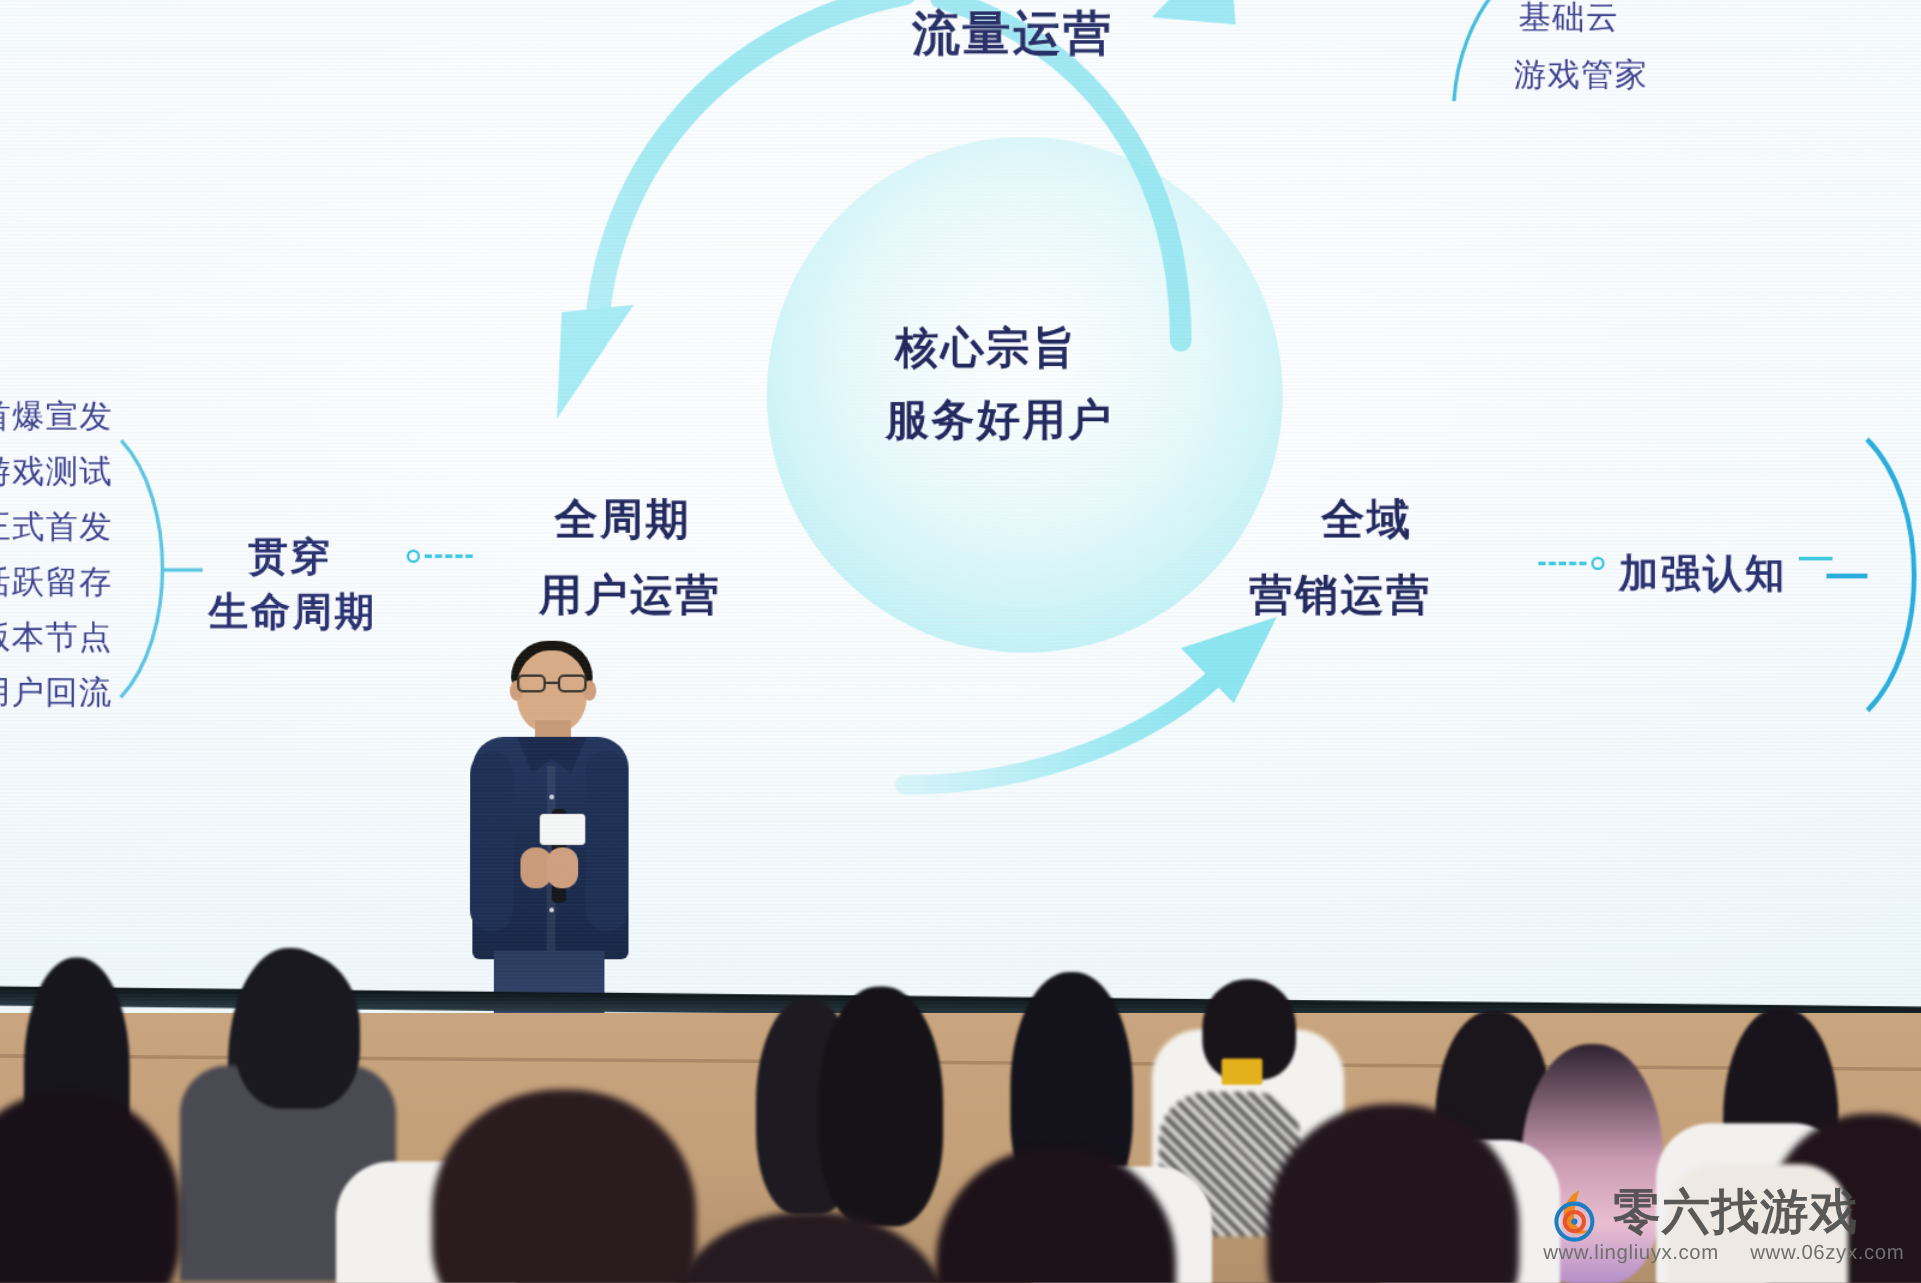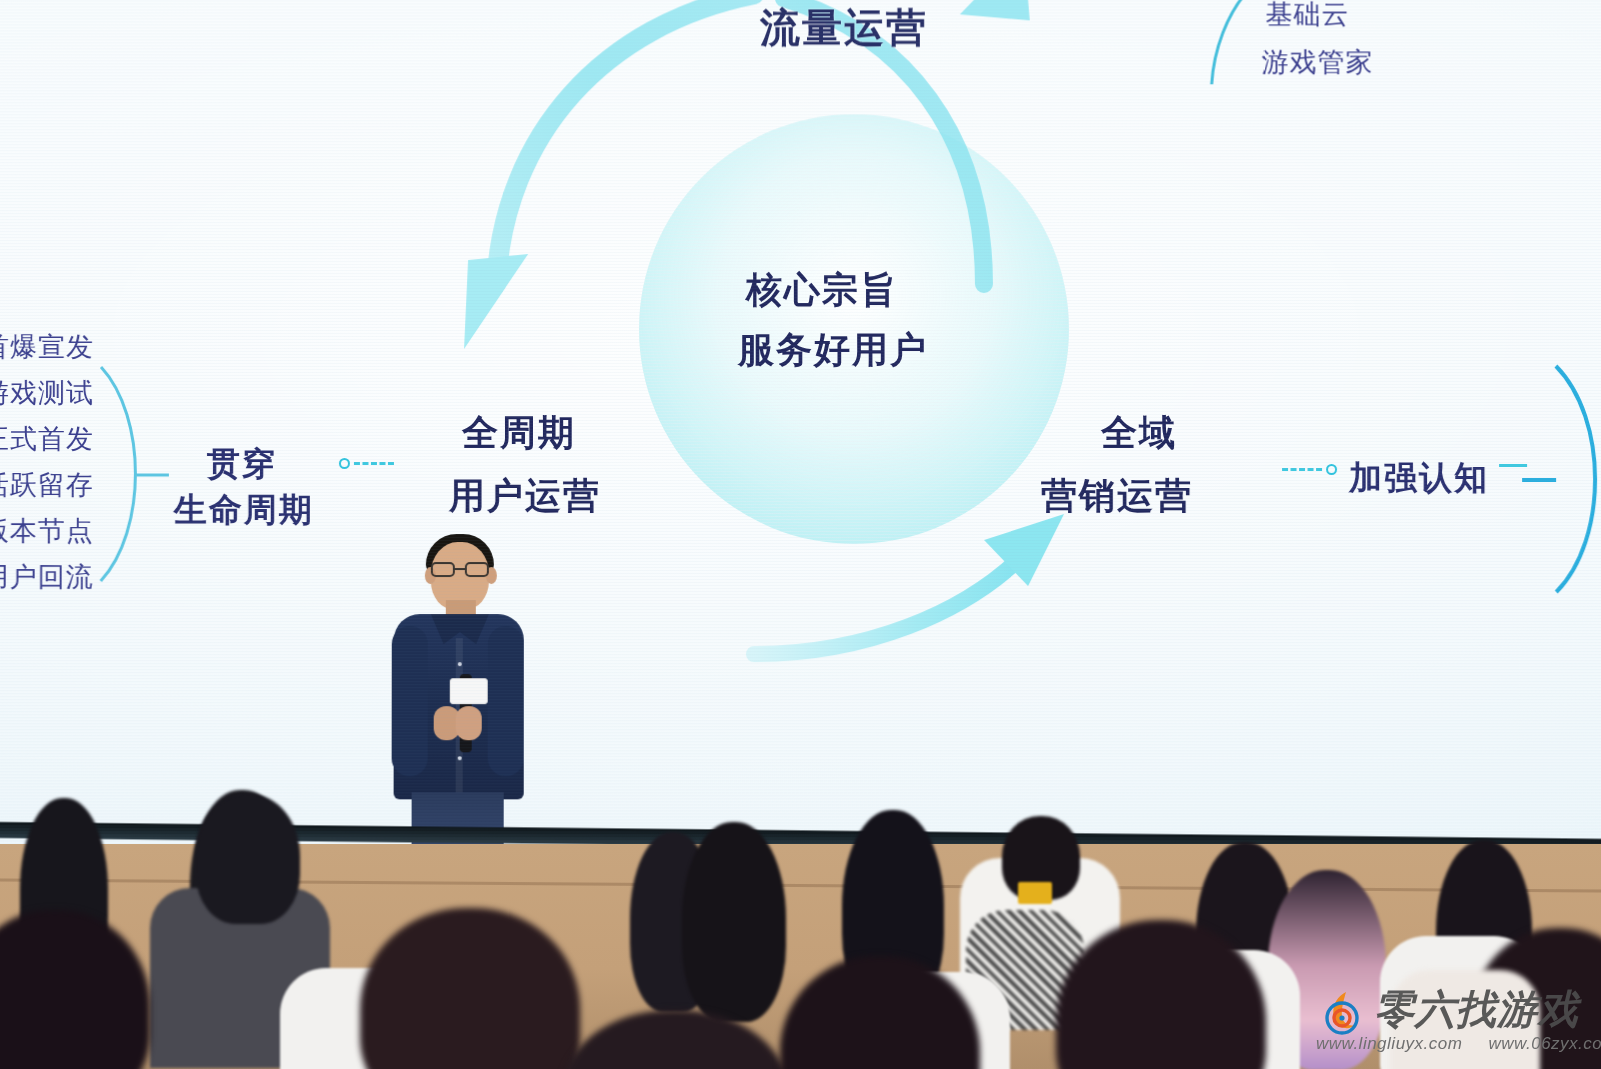--- a/index.html
+++ b/index.html
@@ -133,7 +133,7 @@
   .body-shape{position:absolute;border-radius:40px 40px 0 0;filter:blur(1.6px);}
 
   
-  .wm{position:absolute;left:1316px;top:978px;width:252px;height:86px;font-style:italic;}
+  .wm{position:absolute;left:1286px;top:978px;width:252px;height:86px;}
   .wm-logo{position:absolute;left:0;top:8px;width:54px;height:54px;}
   .wm-title{position:absolute;left:58px;top:4px;font-size:40px;font-weight:bold;color:#4d4d4d;opacity:.92;letter-spacing:1px;white-space:nowrap;}
   .wm-urls{position:absolute;left:0px;top:56px;font-size:17px;color:#6f6f6f;letter-spacing:.5px;white-space:nowrap;}

